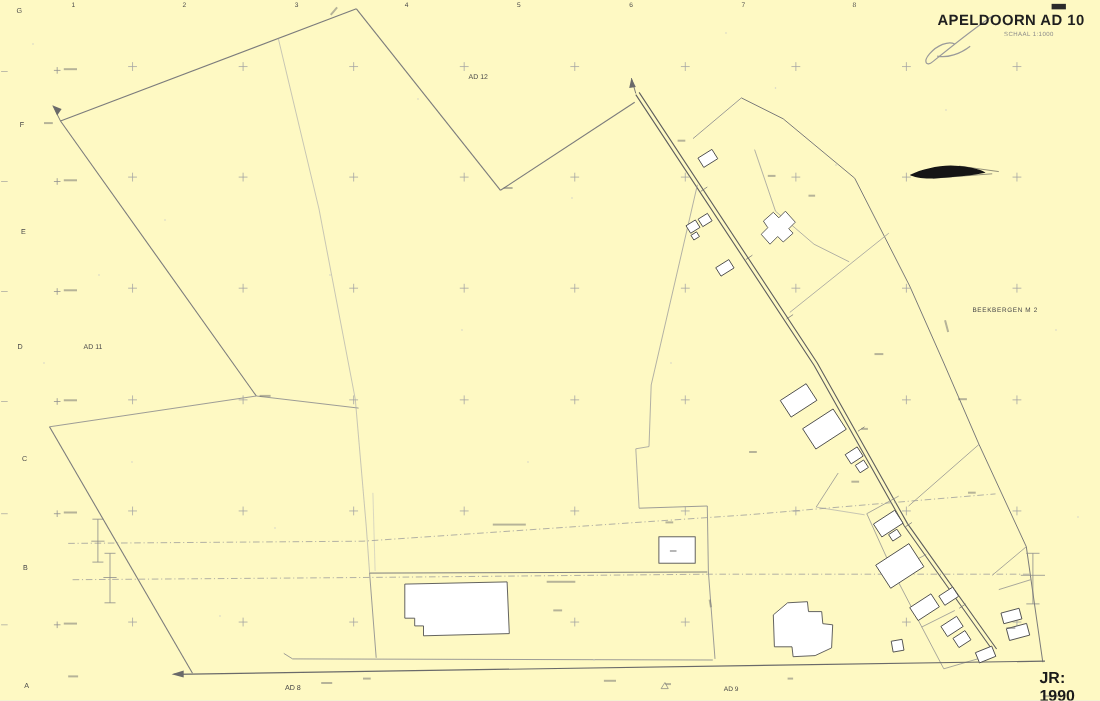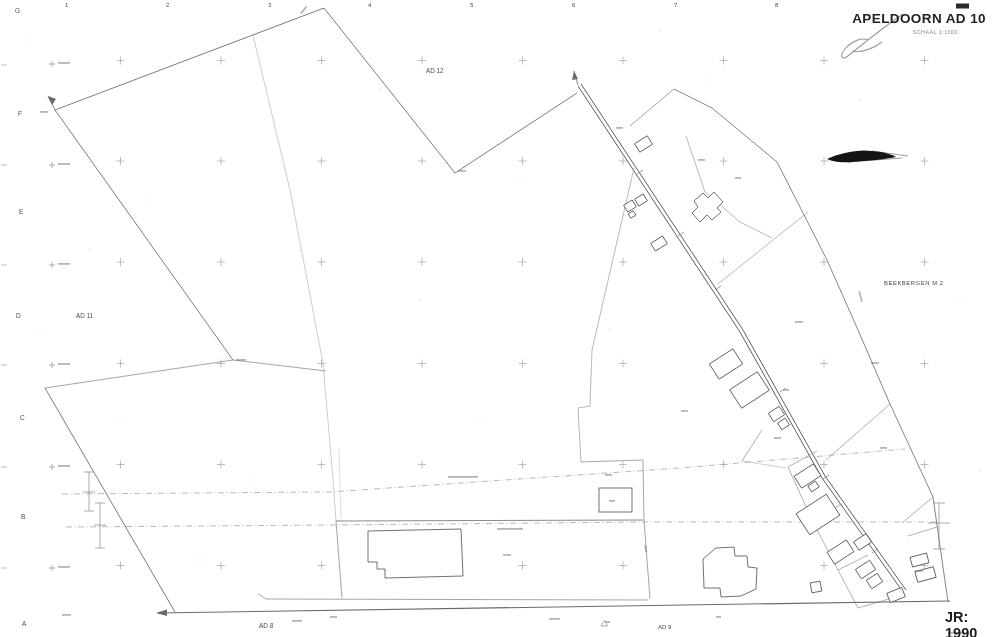--- a/index.html
+++ b/index.html
@@ -3,7 +3,7 @@
 <meta charset="utf-8">
 <style>
   html,body{margin:0;padding:0;background:#e8e8e4;}
-  .page{position:relative;width:1000px;height:637px;background:#ffffff;overflow:hidden;
+  .page{position:relative;width:1000px;height:637px;background:#fef9c3;overflow:hidden;
         font-family:"Liberation Sans",sans-serif;}
   svg{position:absolute;left:0;top:0;}
   .lbl{position:absolute;color:#4a4a4a;white-space:nowrap;line-height:1;

